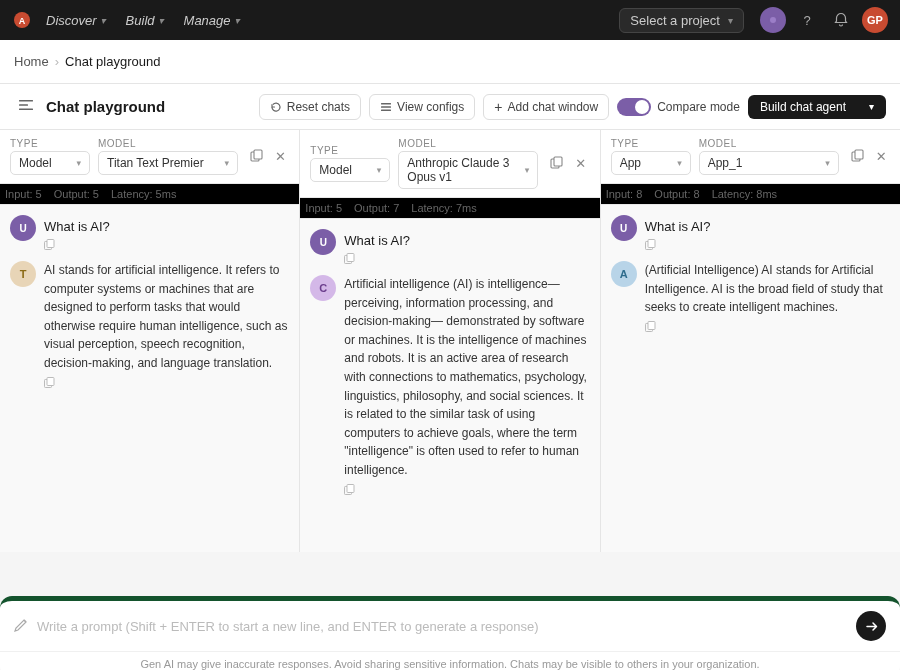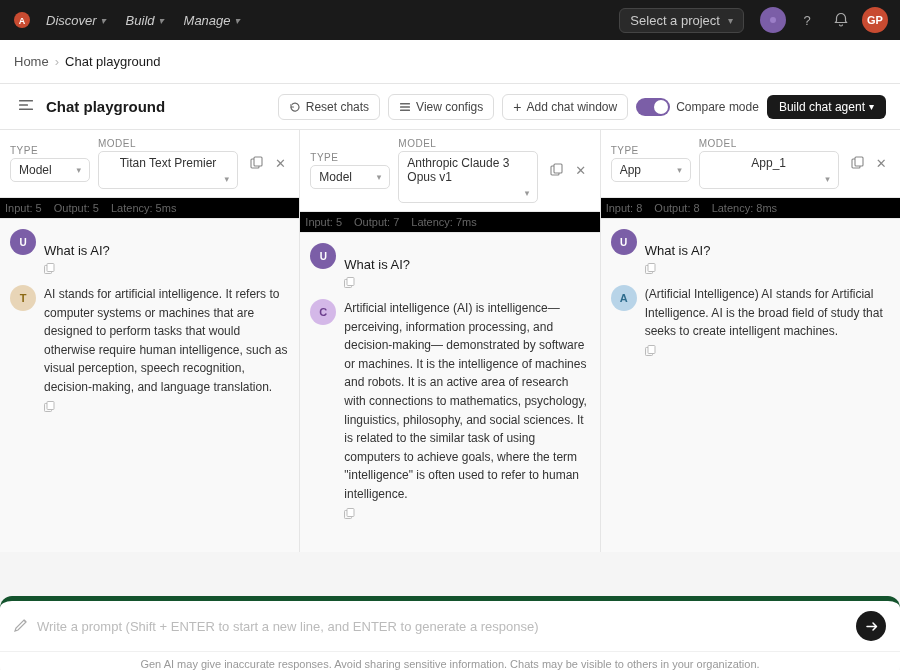--- a/index.html
+++ b/index.html
@@ -51,7 +51,7 @@
       cursor: pointer; font-size: 12px; color: #444;
     }
     .btn-primary {
-      display: flex; align-items: center; gap: 4px; padding: 5px 12px;
+      display: flex; align-items: center; gap: 23px; padding: 5px 12px;
       border: none; border-radius: 6px; background: #1a1a1a;
       cursor: pointer; font-size: 12px; color: #fff;
     }

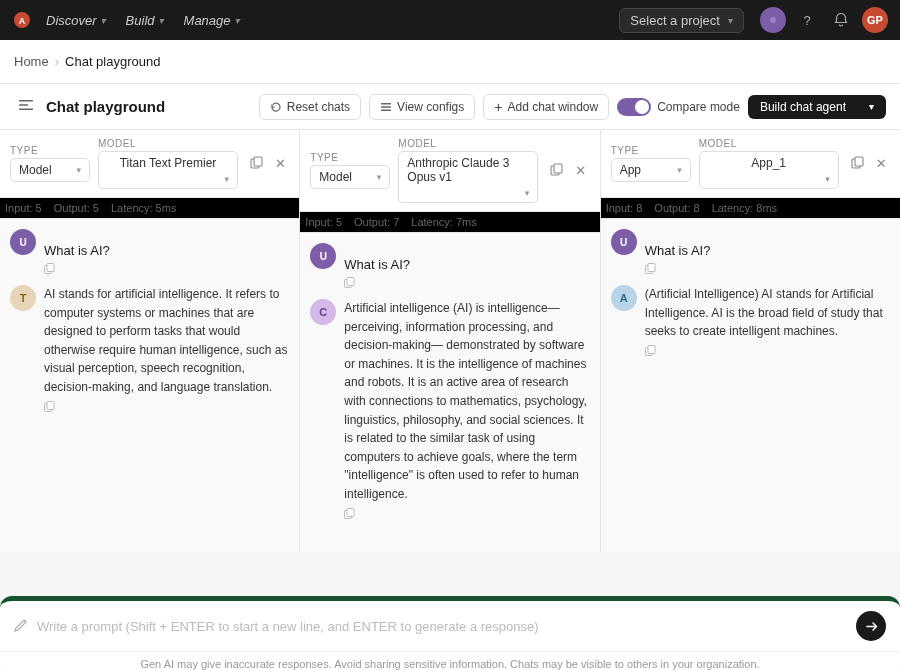--- a/index.html
+++ b/index.html
@@ -90,7 +90,6 @@
     }
     .panel-select-model {
       min-width: 140px;
-      flex-direction: column;
     }
     .panel-select-chevron { font-size: 9px; color: #999; margin-left: auto; }
     .panel-actions { margin-left: auto; display: flex; gap: 4px; }

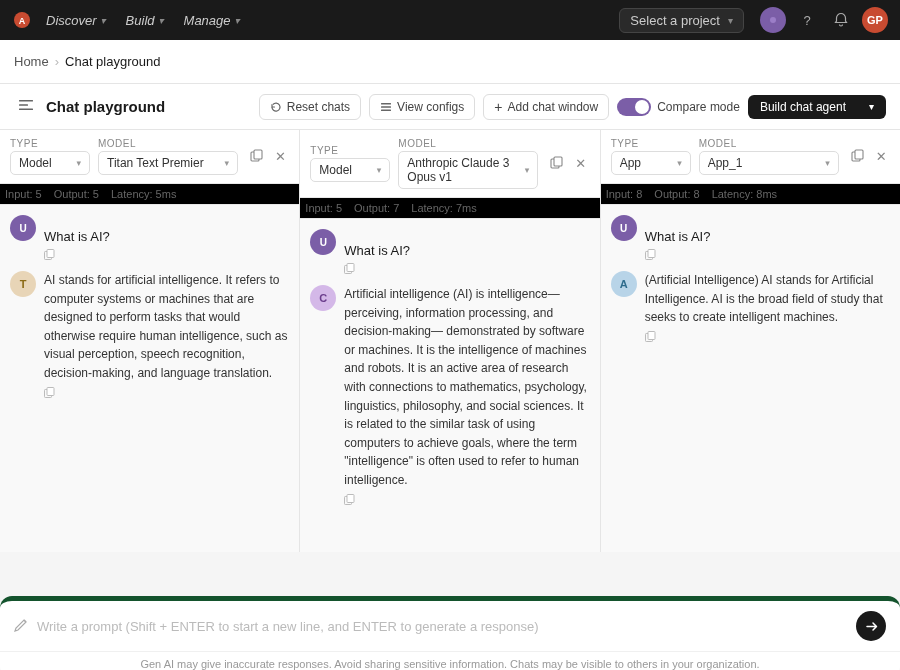--- a/index.html
+++ b/index.html
@@ -118,7 +118,7 @@
       flex: 1;
     }
     .message-user-text {
-      font-size: 13px; font-weight: 500; color: #1a1a1a; margin-top: 14px;
+      font-size: 13px; font-weight: 500; color: #1a1a1a; margin-top: 4px;
     }
     .message-copy {
       margin-top: 4px;

